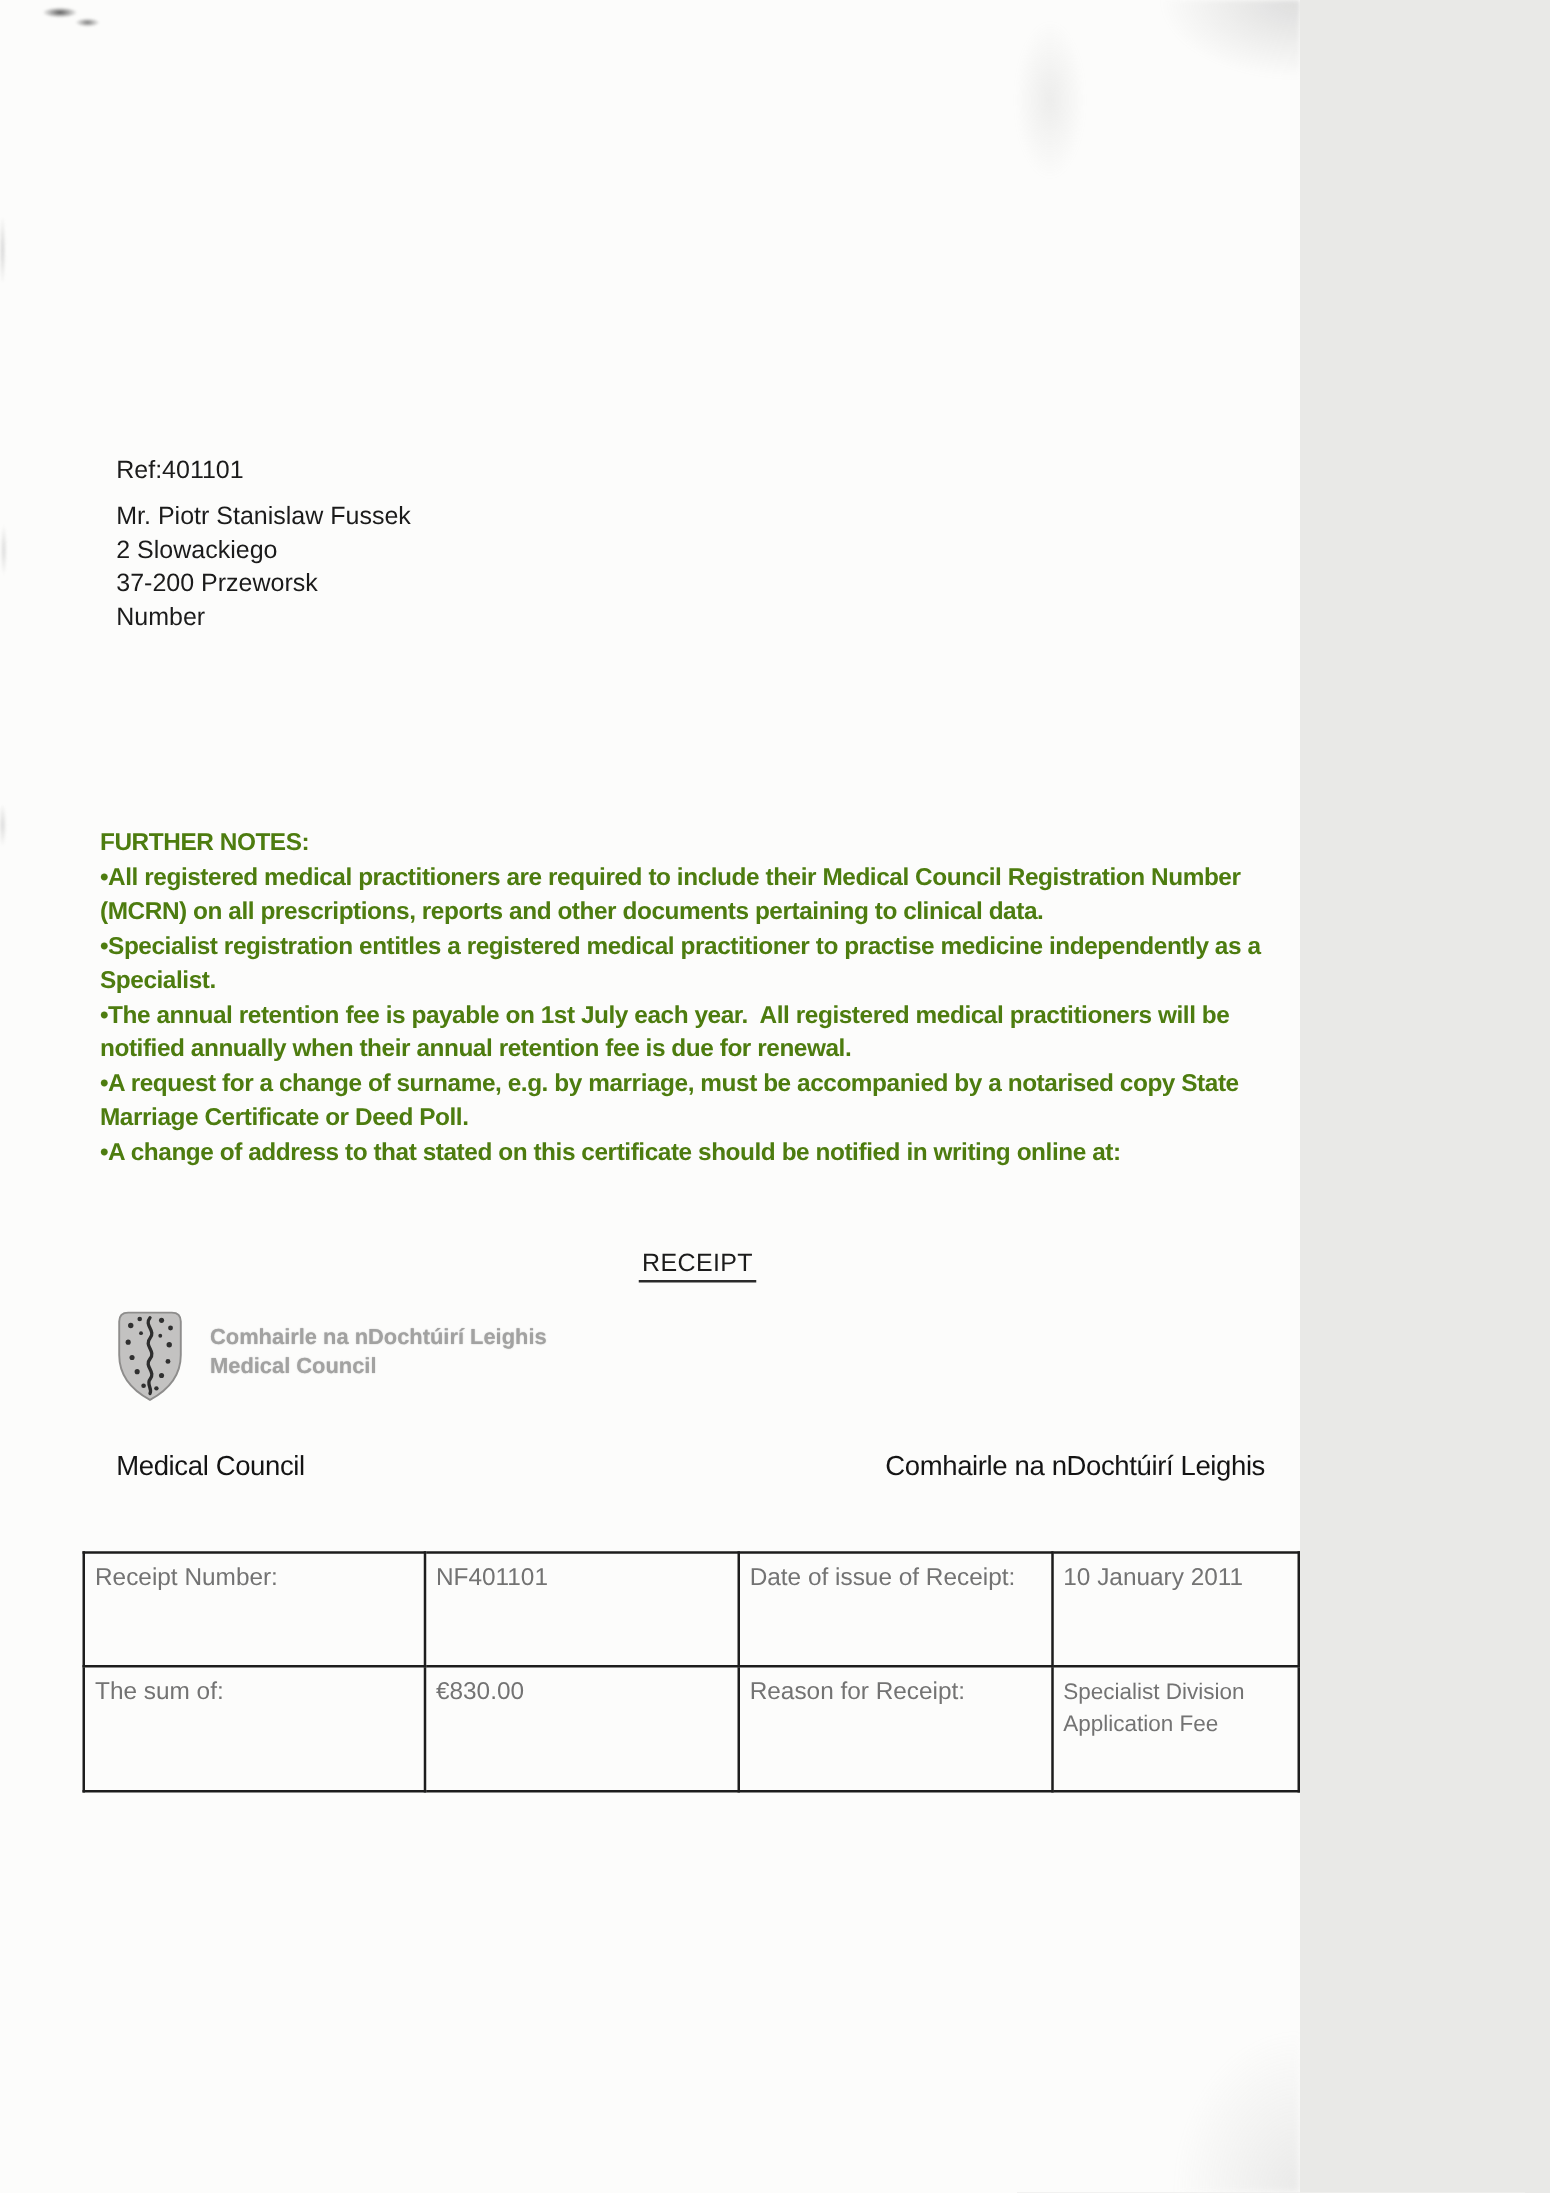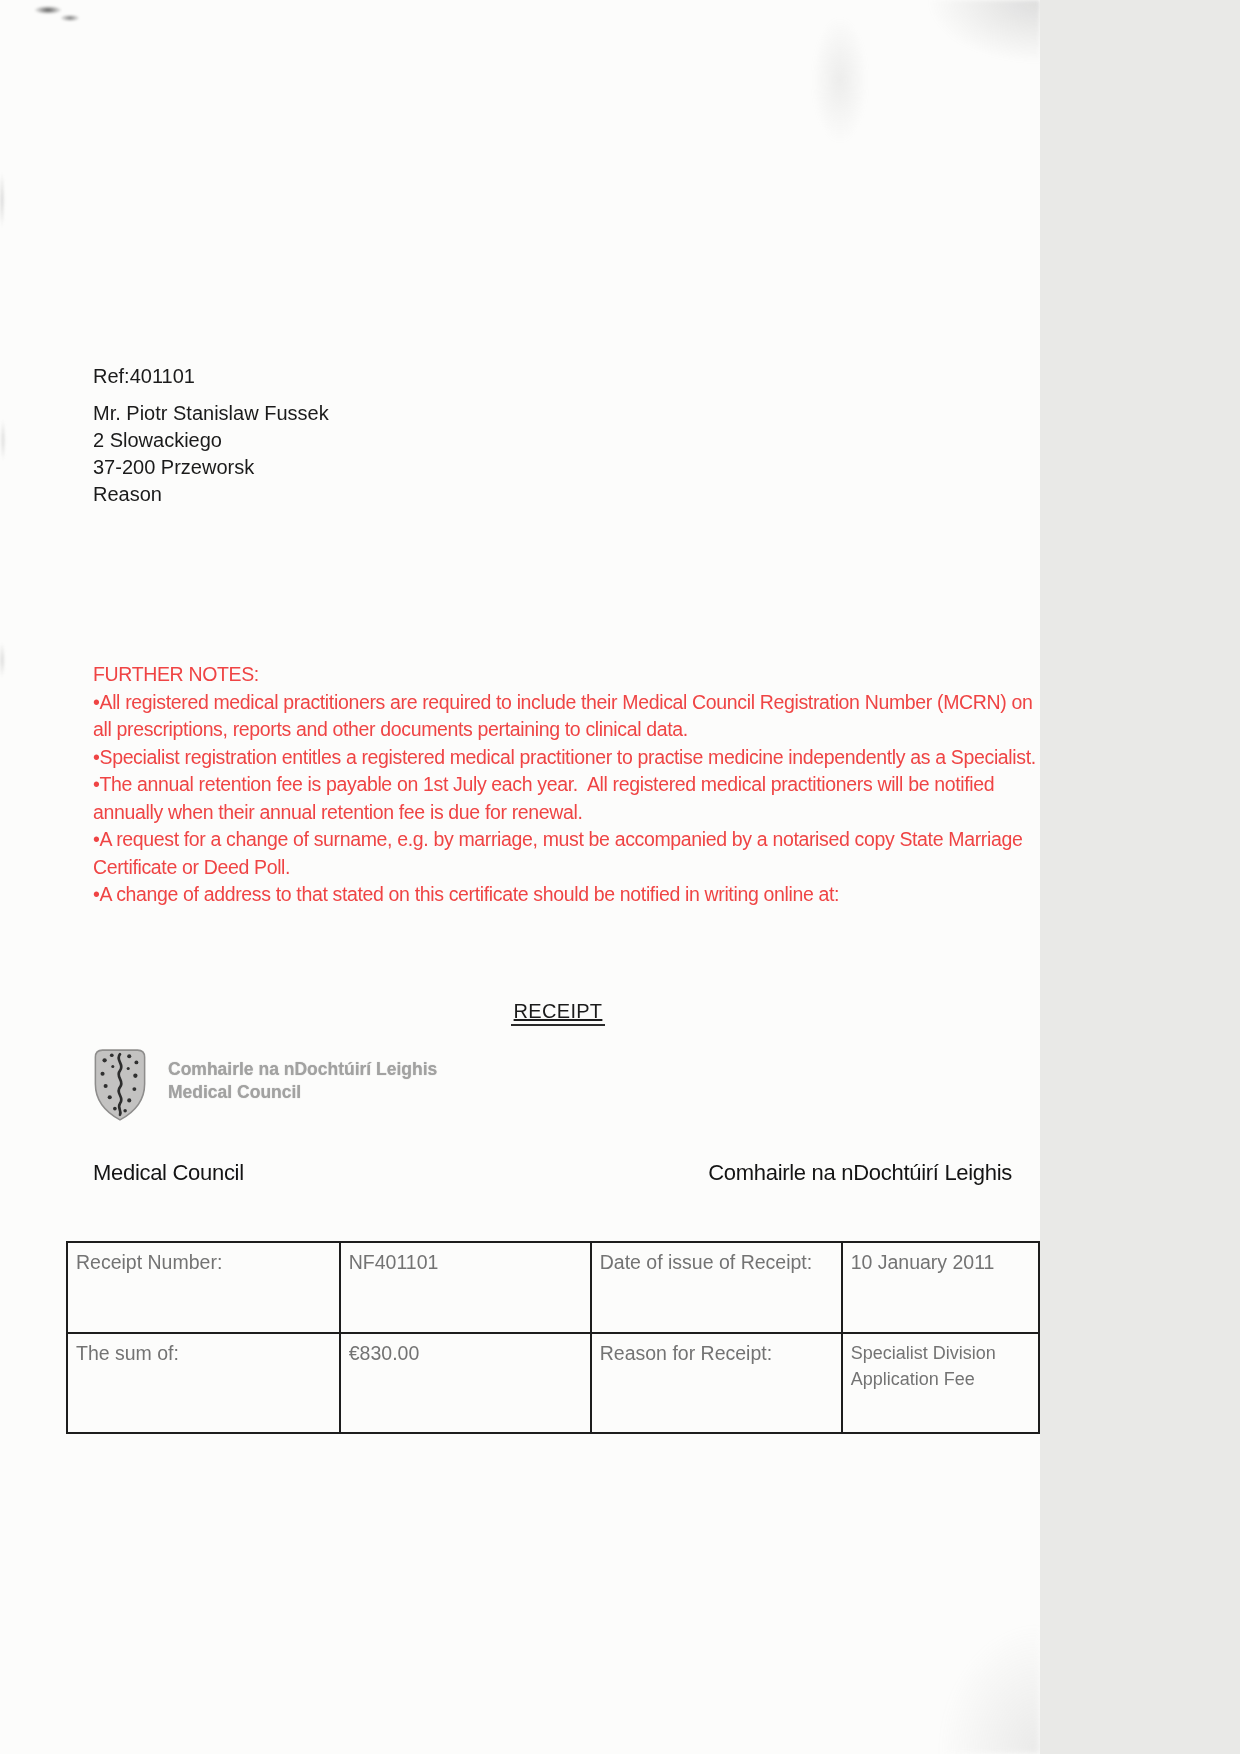--- a/index.html
+++ b/index.html
@@ -115,7 +115,7 @@
     <div>Mr. Piotr Stanislaw Fussek</div>
     <div>2 Slowackiego</div>
     <div>37-200 Przeworsk</div>
-    <div>Reason</div>
+    <div>Number</div>
   </div>
 
   <div class="abs notes-block">

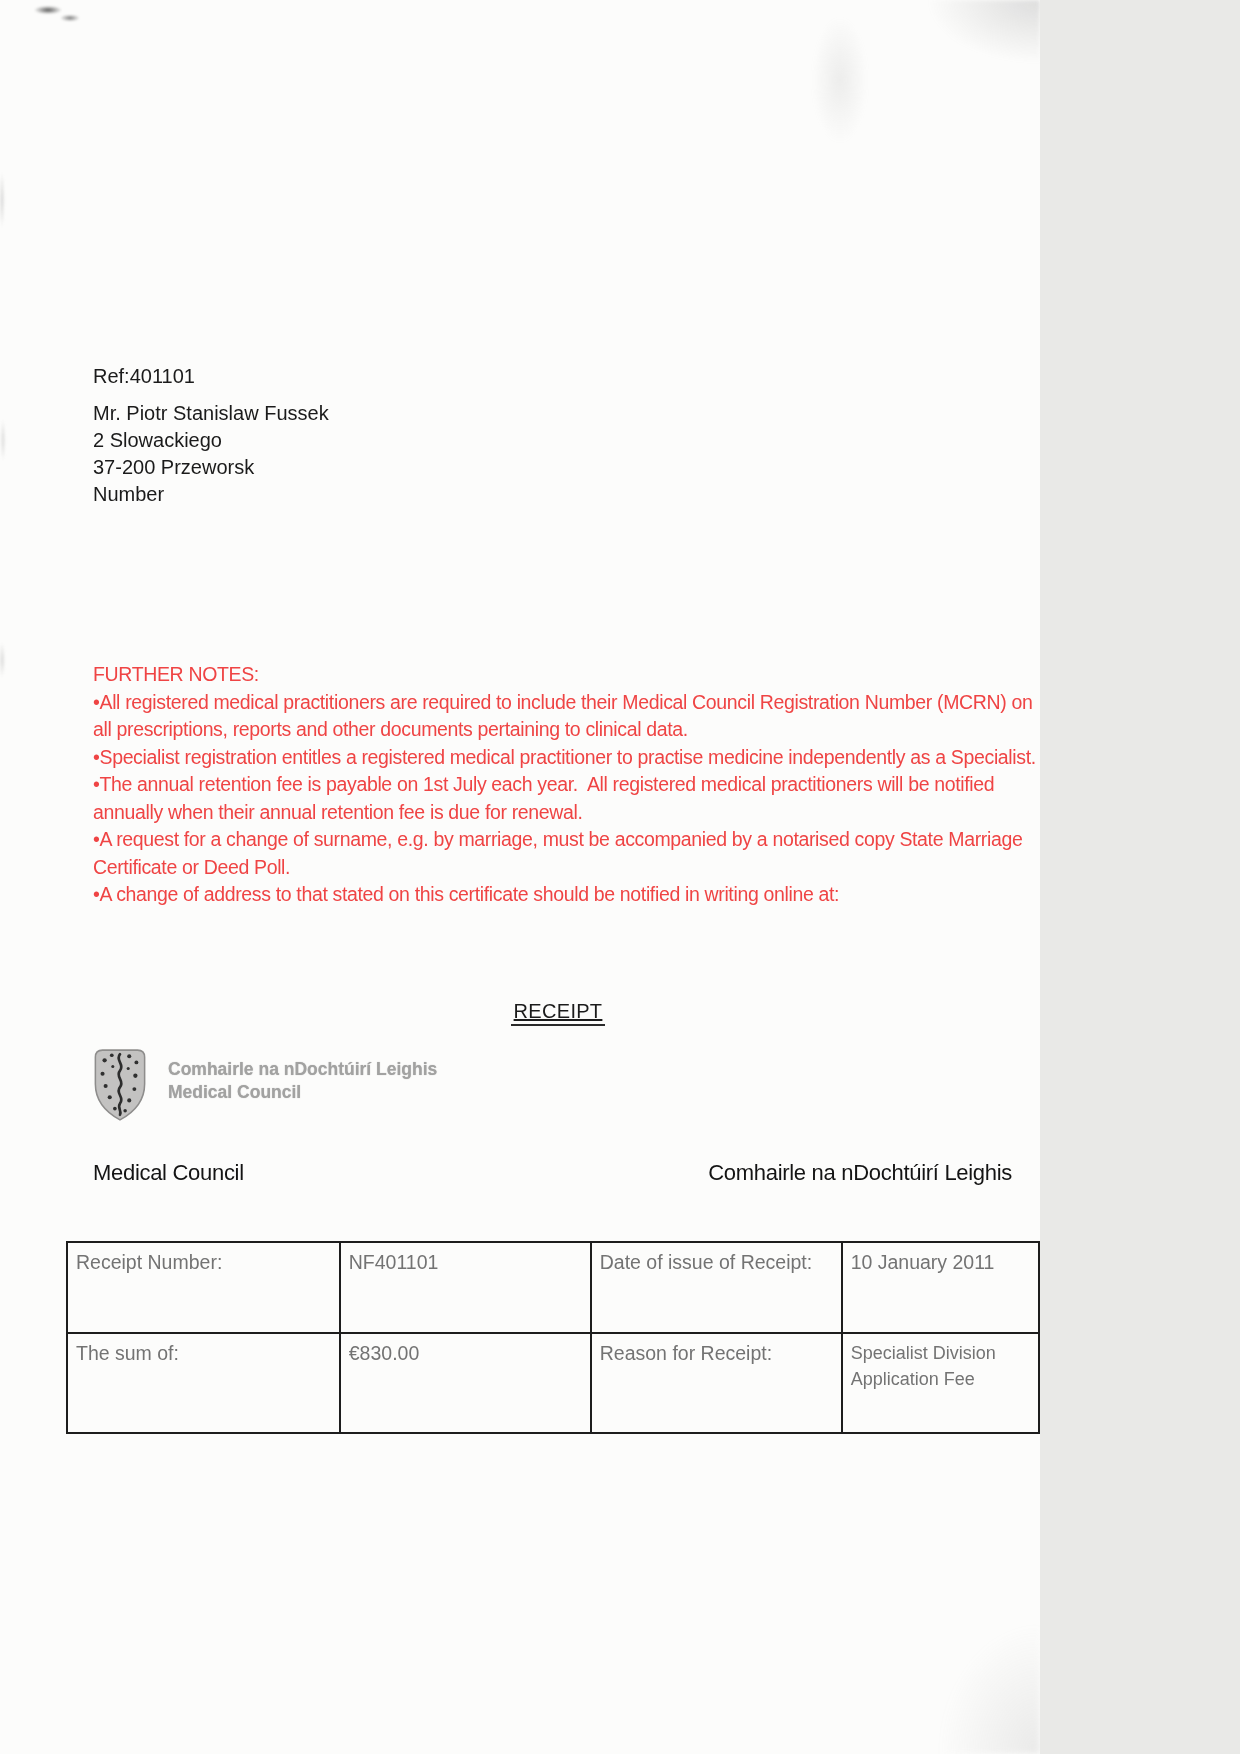--- a/index.html
+++ b/index.html
@@ -58,8 +58,8 @@
   .ref-line{left:93px;top:363px;}
   .address-block{left:93px;top:400px;}
   .notes-block{
-    left:93px;top:661px;width:955px;
-    font-weight:400;color:#ef4444;
+    left:80px;top:661px;width:955px;
+    font-weight:700;color:#4d7c0f;
     font-size:19.5px;line-height:27.5px;letter-spacing:-0.35px;
   }
   .note-bullet{white-space:pre-wrap;}

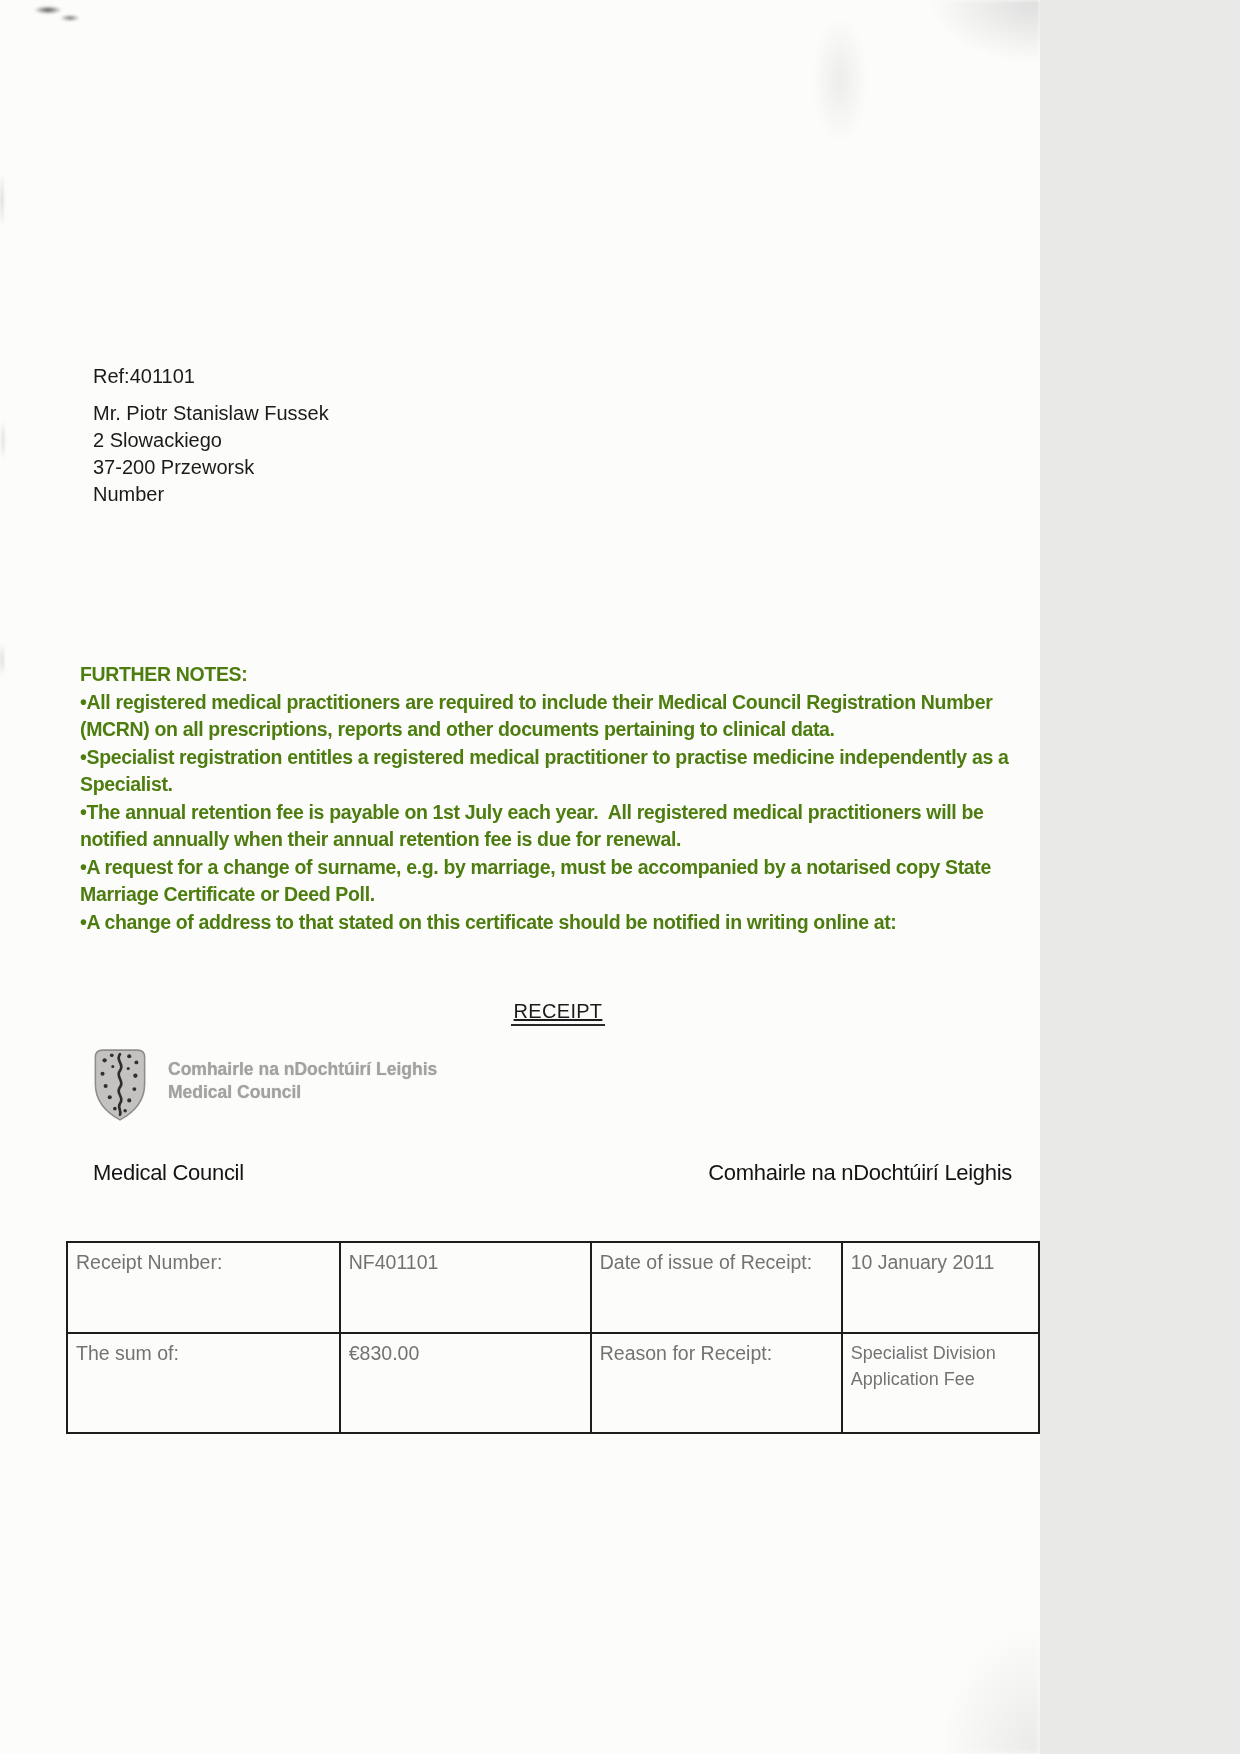--- a/index.html
+++ b/index.html
@@ -66,7 +66,7 @@
   .receipt-heading-wrap{left:93px;top:1000px;width:930px;text-align:center;}
   .receipt-heading{
     display:inline-block;font-size:20px;letter-spacing:.3px;
-    border-bottom:2px solid #2a2a2a;padding:0 3px 1px 3px;text-decoration:underline;
+    border-bottom:2px solid #2a2a2a;padding:0 3px 1px 3px;
   }
   
   .logo{left:90px;top:1046px;display:flex;align-items:flex-start;filter:blur(.35px);}

